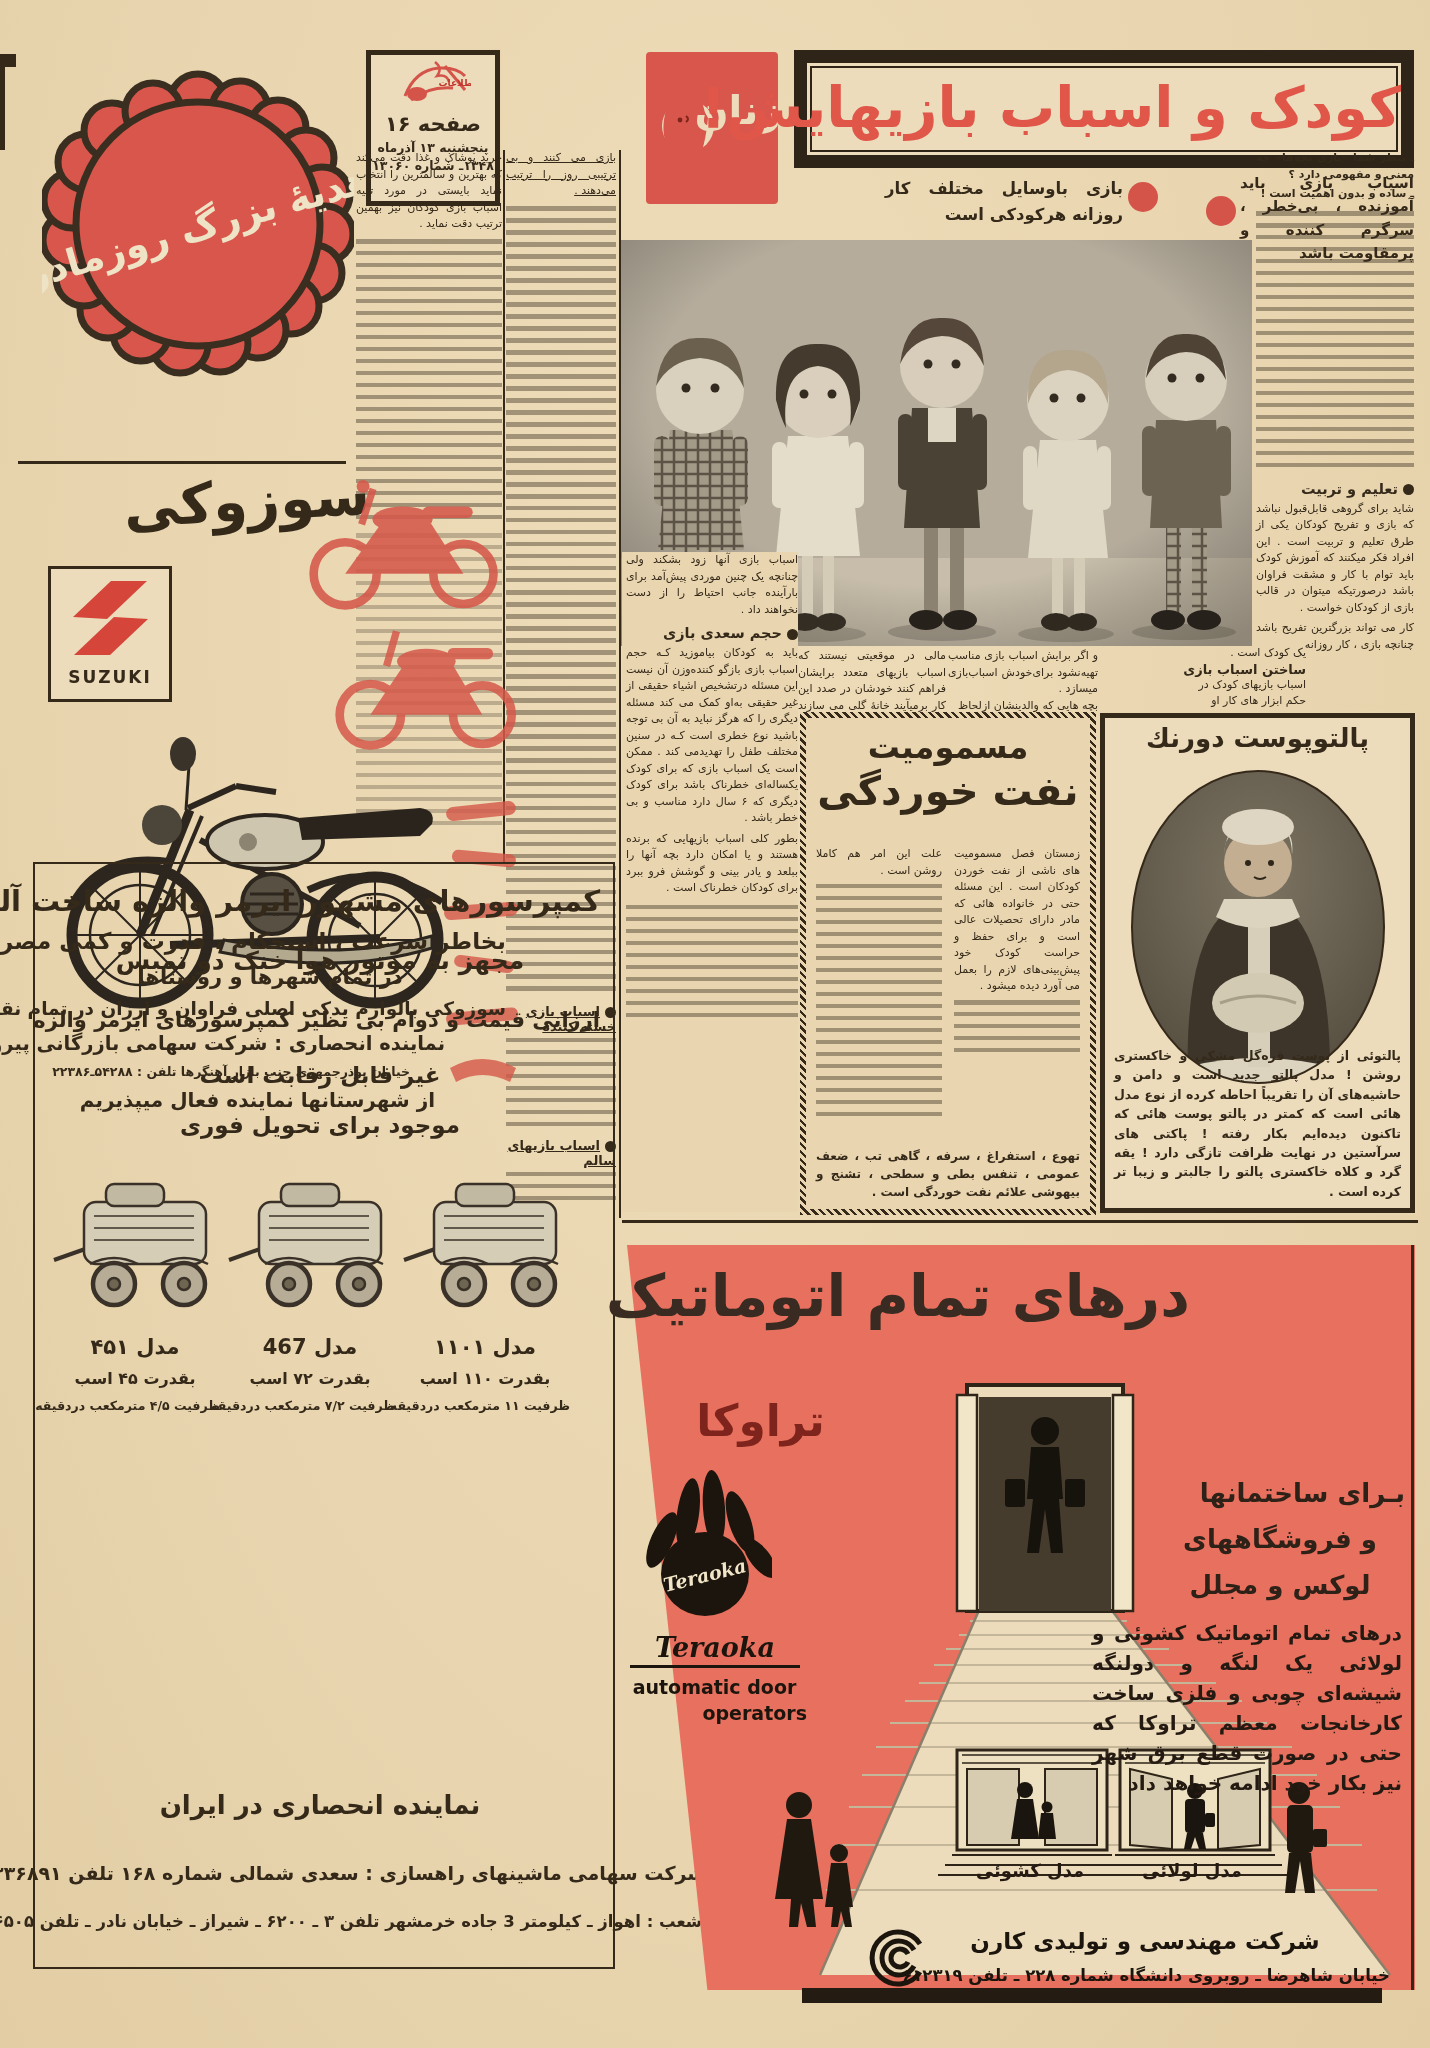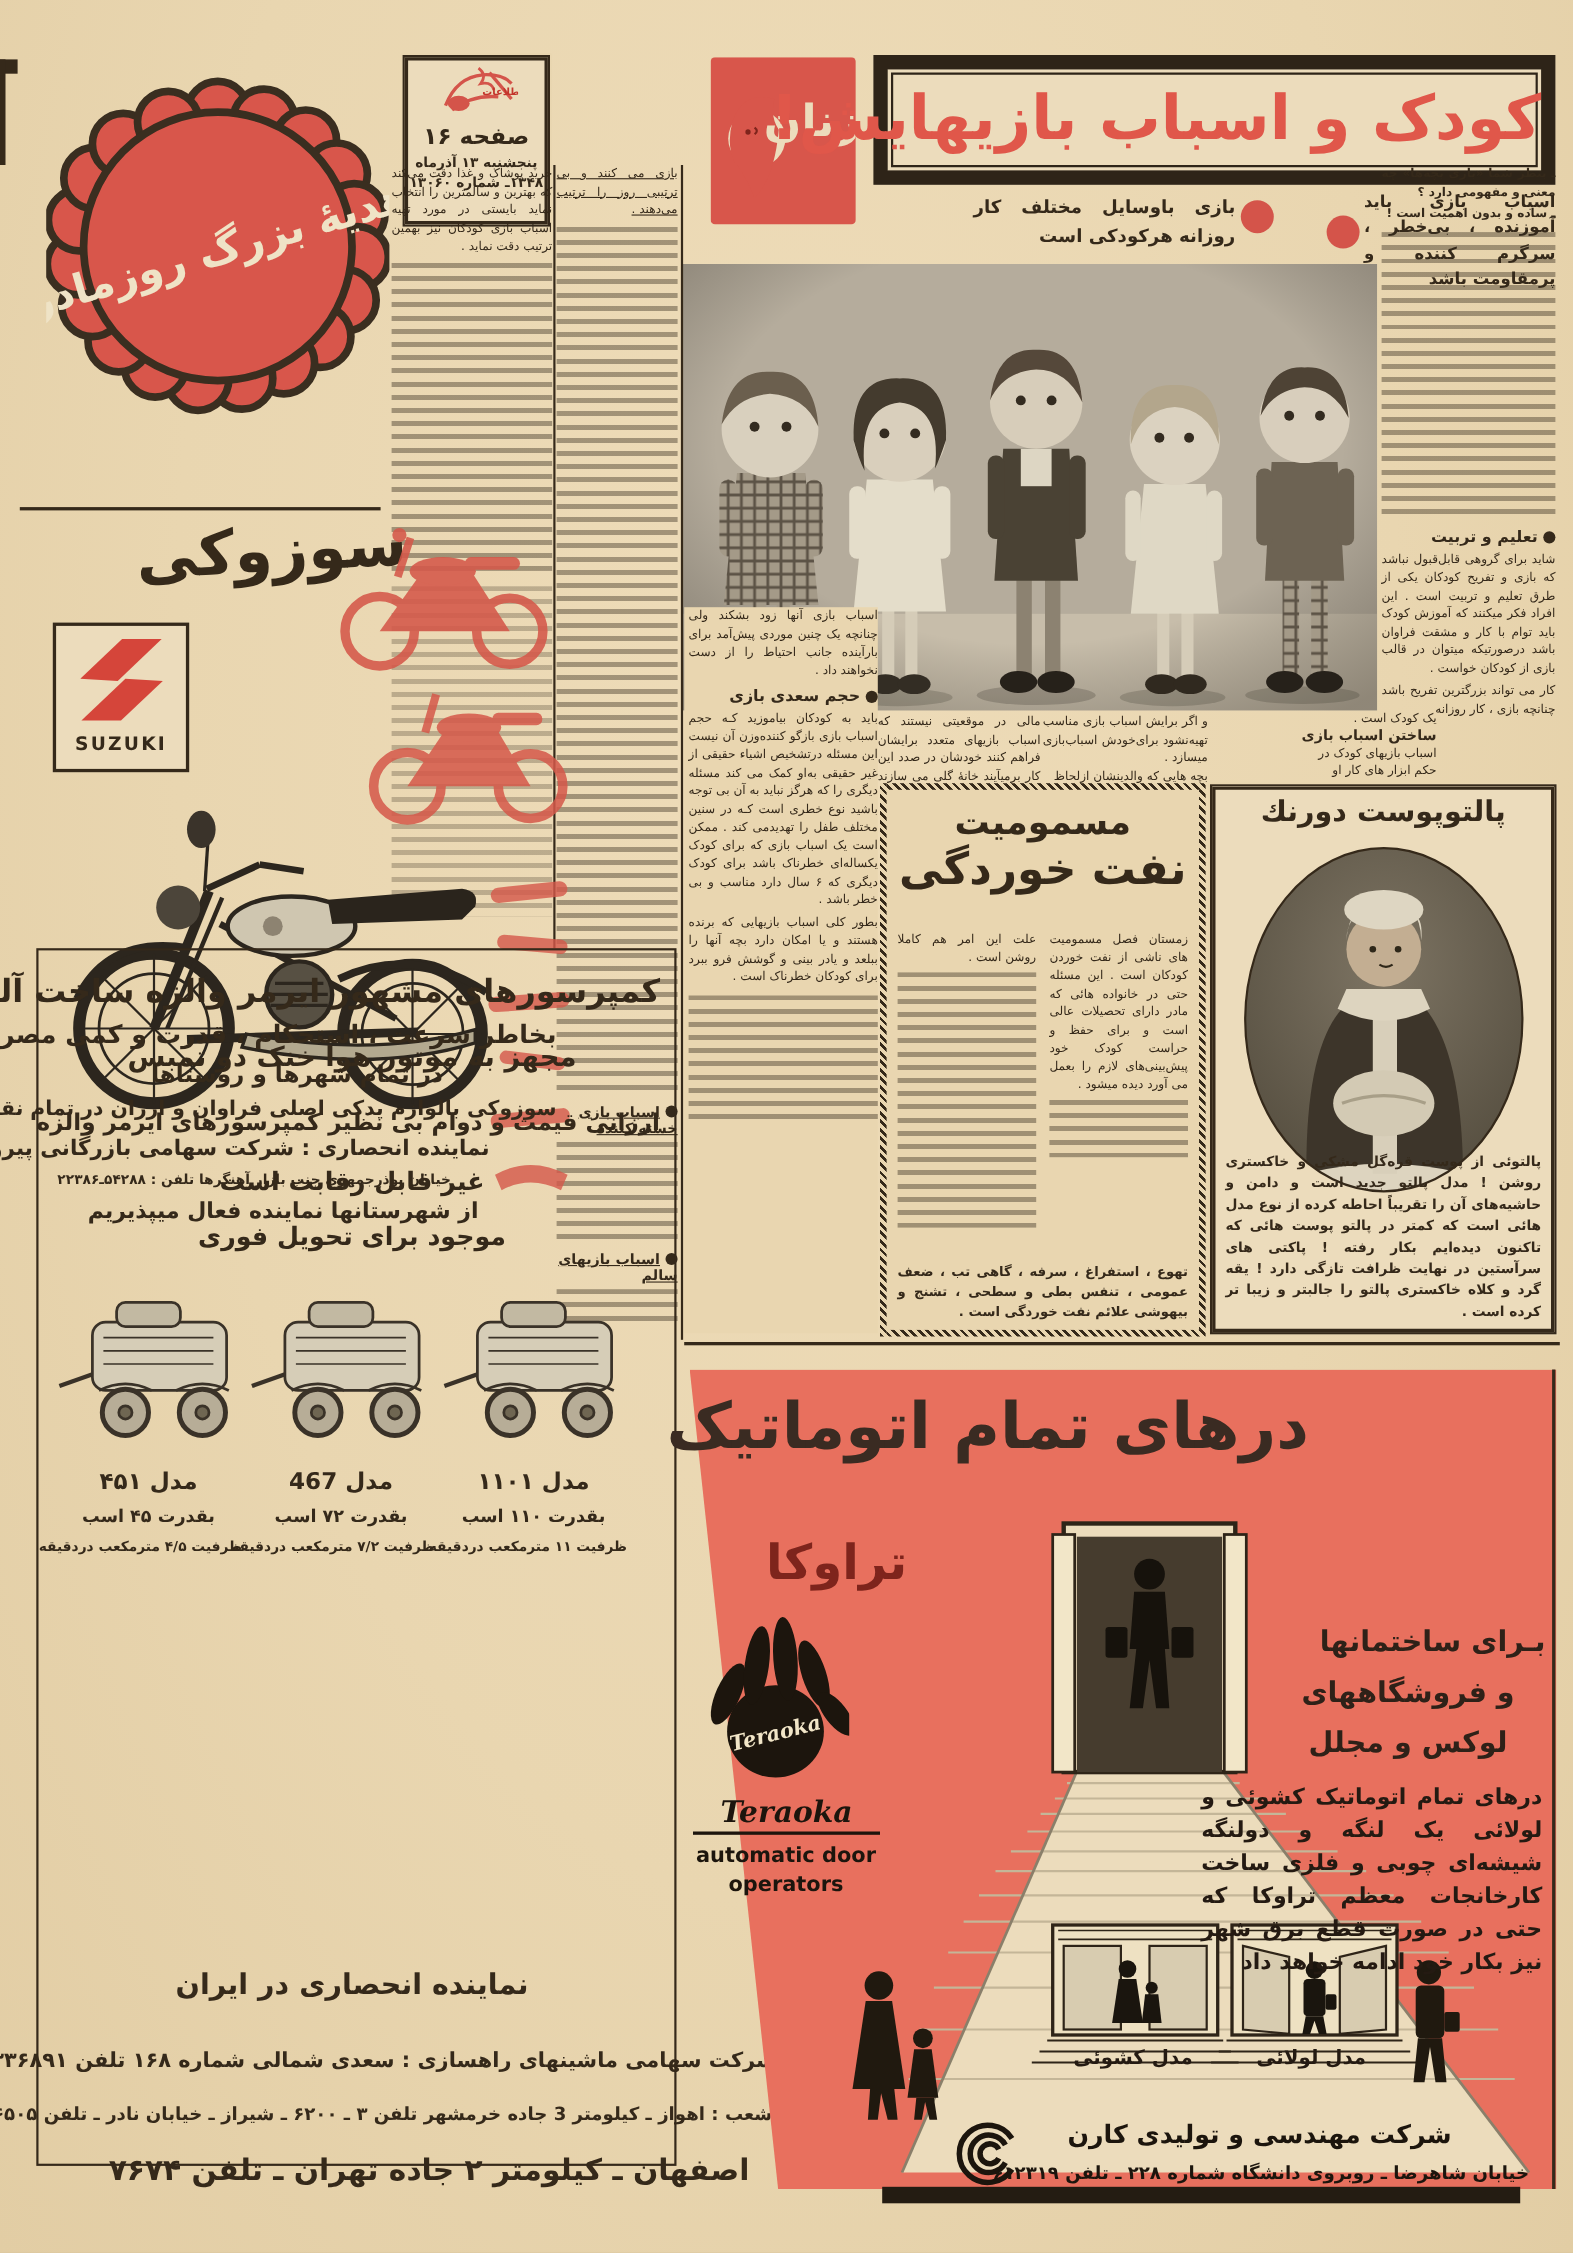--- a/index.html
+++ b/index.html
@@ -559,7 +559,7 @@
   </div>
   <div class="abs" style="left:630px;top:1632px;width:170px;font-family:'DejaVu Serif',serif;font-style:italic;font-weight:bold;font-size:27px;color:#1c150d;text-align:center;border-bottom:3px solid #1c150d;padding-bottom:2px;">Teraoka</div>
   <div class="abs b" style="left:622px;top:1676px;width:185px;font-size:19px;color:#1c150d;text-align:center;">automatic door</div>
-  <div class="abs b" style="left:622px;top:1702px;width:185px;font-size:19px;color:#1c150d;text-align:center;">operators</div>
+  <div class="abs b" style="left:622px;top:1702px;width:185px;font-size:19px;color:#1c150d;text-align:right;">operators</div>
 
   <div class="abs rtl b nw" style="left:1155px;top:1478px;width:250px;font-size:26px;text-align:right;color:#2e2118;">بـرای ساختمانها</div>
   <div class="abs rtl b nw" style="left:1155px;top:1524px;width:250px;font-size:26px;text-align:center;color:#2e2118;">و فروشگاههای</div>

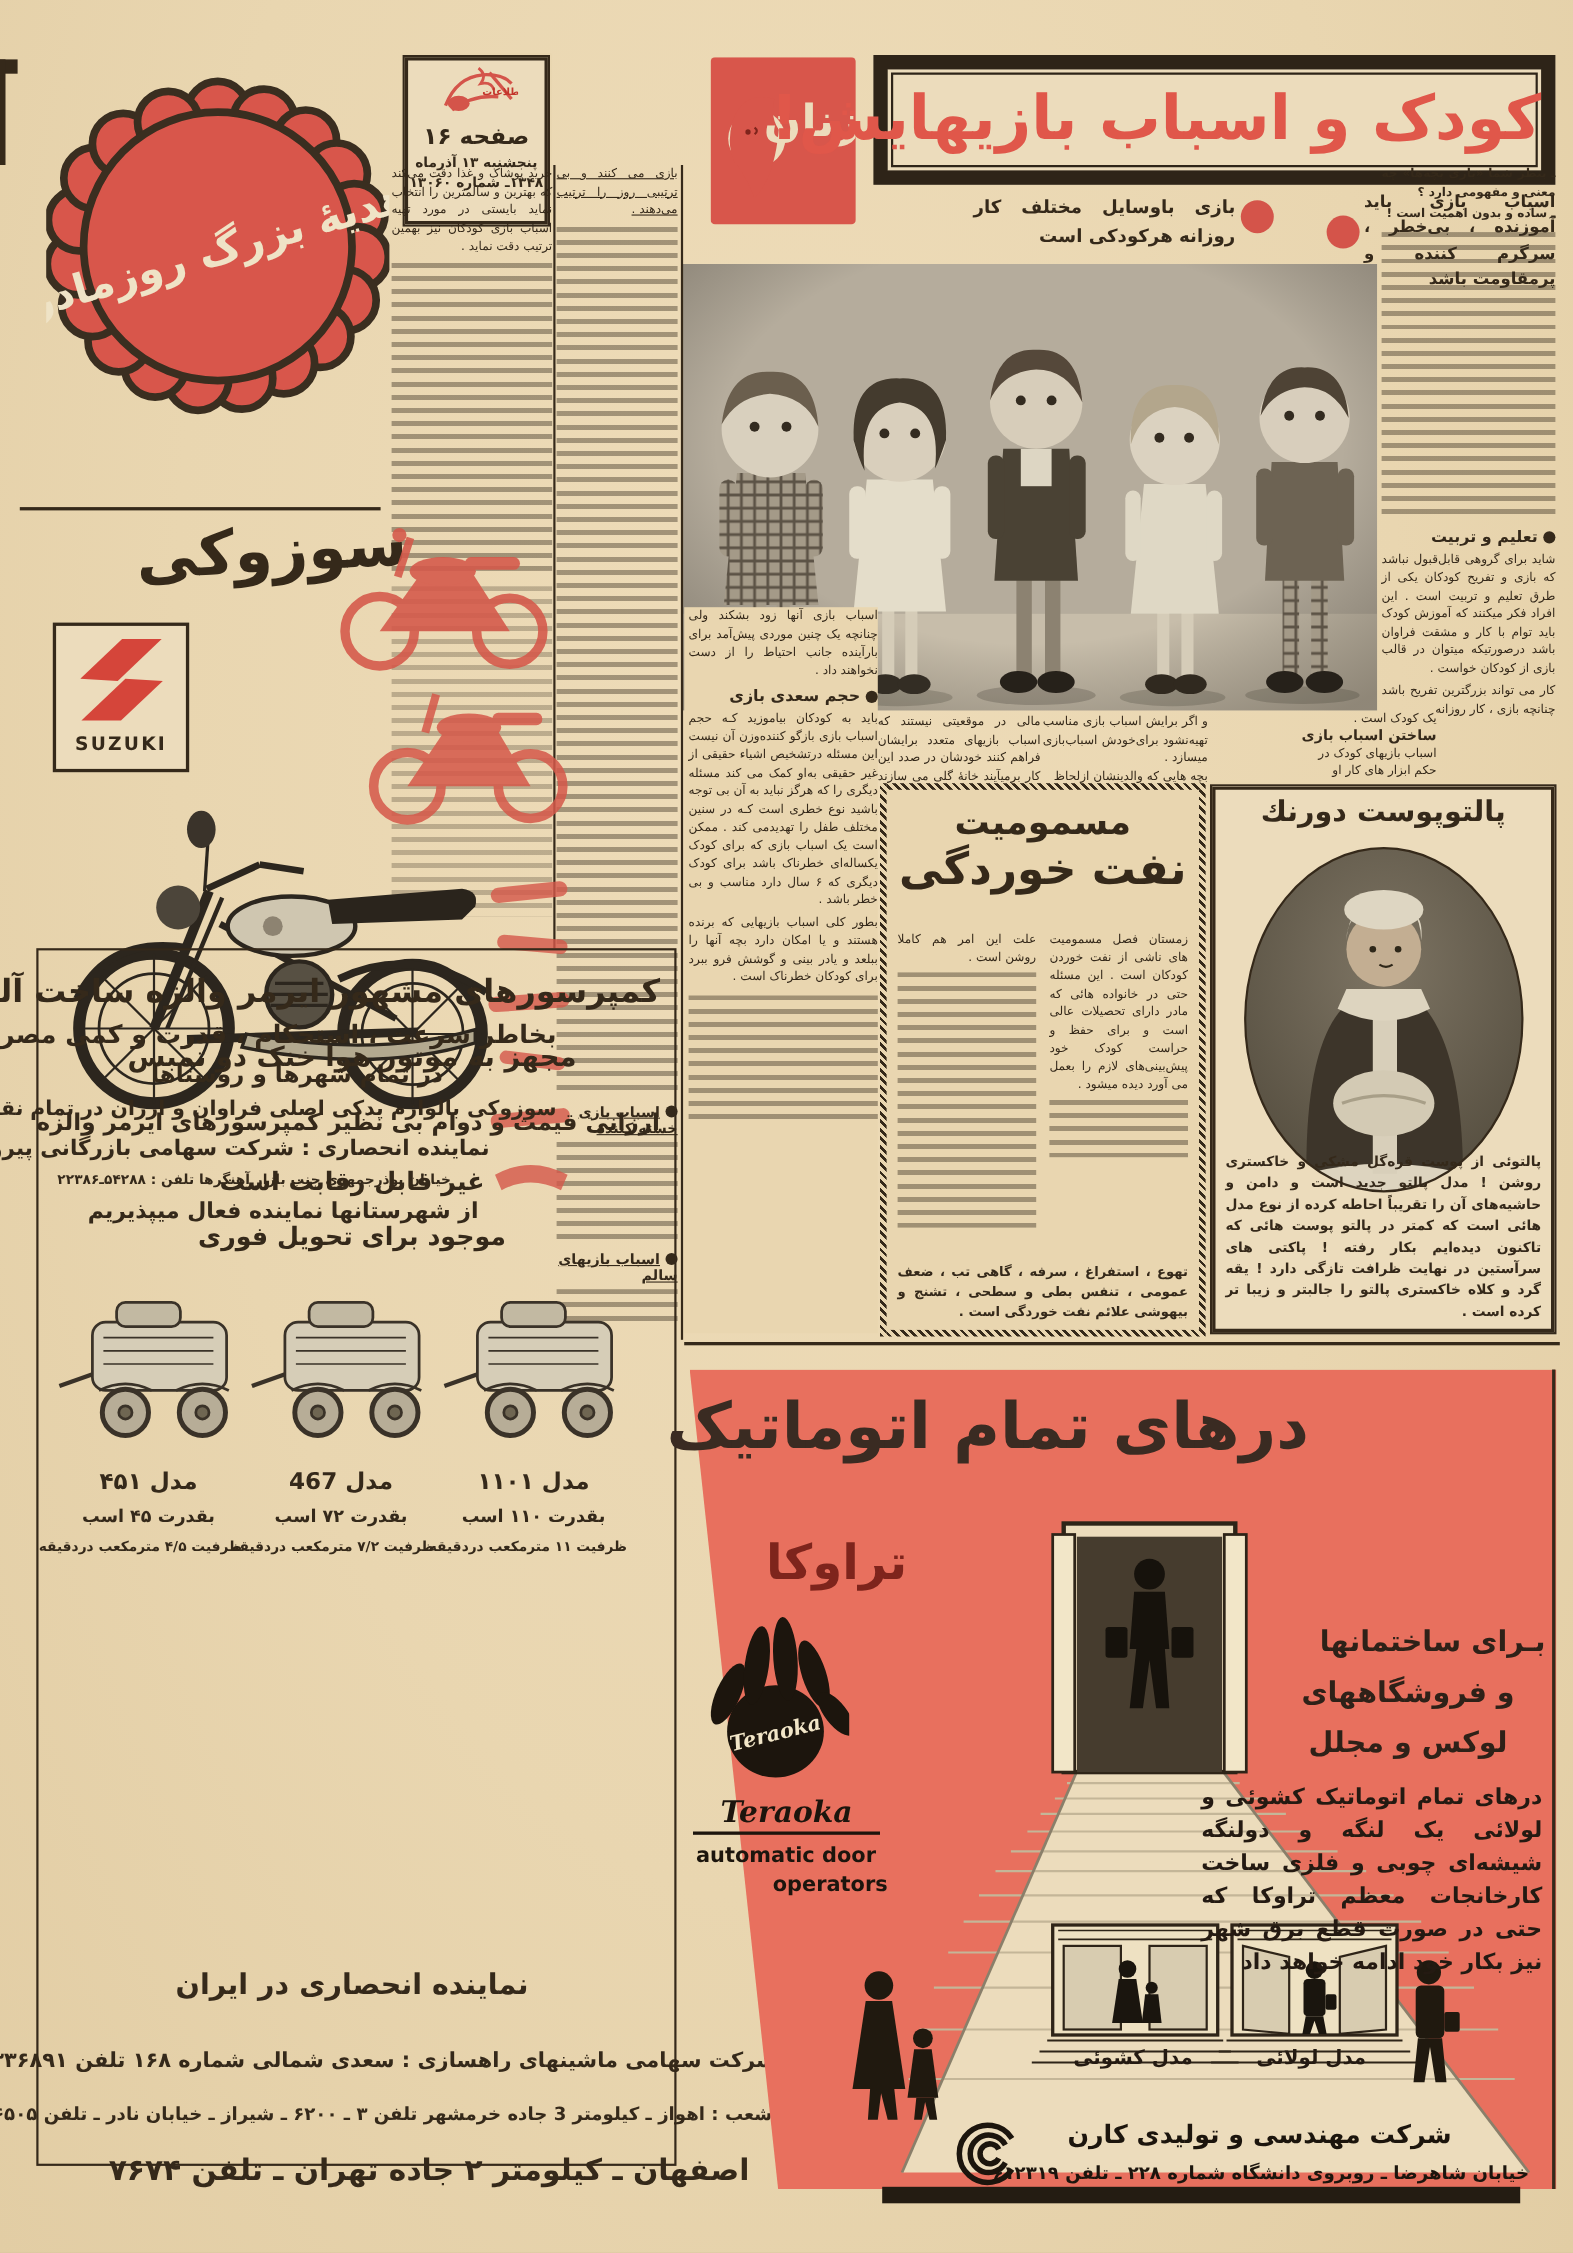--- a/index.html
+++ b/index.html
@@ -456,7 +456,6 @@
   <div class="abs rtl b c nw" style="left:100px;top:1790px;width:440px;font-size:26px;">نماینده انحصاری در ایران</div>
   <div class="abs rtl b nw" style="left:30px;top:1862px;width:676px;font-size:19px;text-align:left;">شرکت سهامی ماشینهای راهسازی : سعدی شمالی شماره ۱۶۸ تلفن ۳۳۶۸۹۱ ـ ۶</div>
   <div class="abs rtl b nw" style="left:30px;top:1912px;width:672px;font-size:16.5px;text-align:left;">شعب : اهواز ـ کیلومتر 3 جاده خرمشهر تلفن ۳ ـ ۶۲۰۰ ـ شیراز ـ خیابان نادر ـ تلفن ۶۵۰۵</div>
-  <div class="abs rtl b c nw" style="left:80px;top:1958px;width:620px;font-size:27px;">اصفهان ـ کیلومتر ۲ جاده تهران ـ تلفن ۷۶۷۴</div>
 
   <div class="abs teraoka-red" style="left:627px;top:1245px;width:788px;height:745px;"></div>
   <div class="abs" style="left:1411px;top:1245px;width:3px;height:745px;background:var(--ink);"></div>

